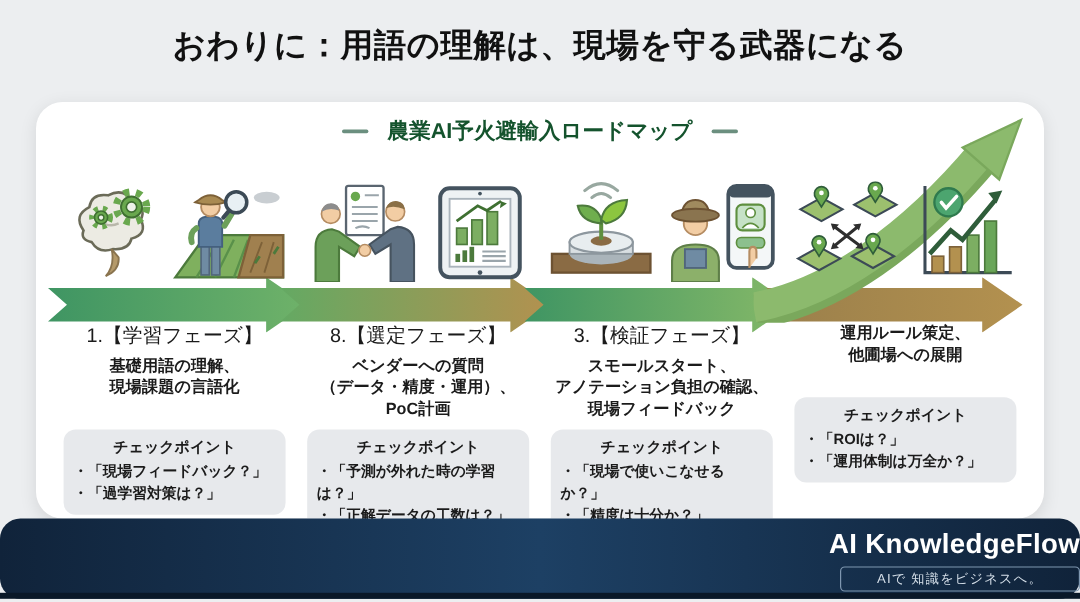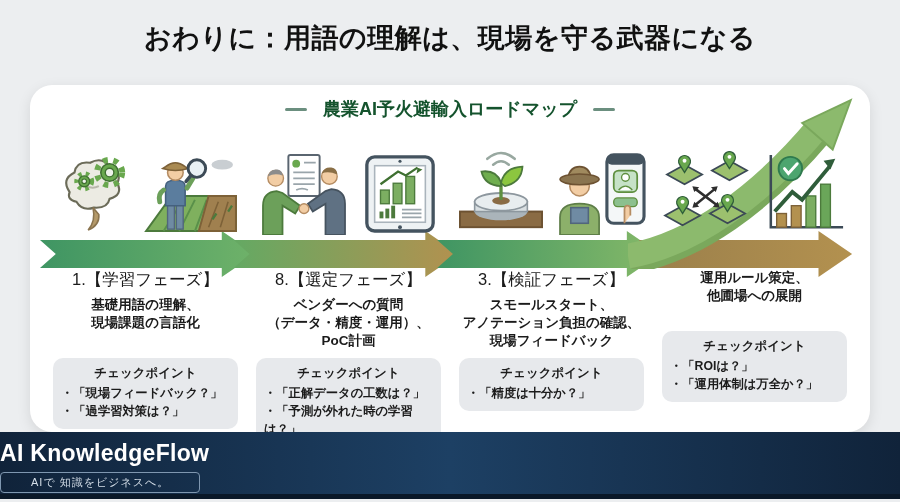--- a/index.html
+++ b/index.html
@@ -294,6 +294,7 @@
 現場フィードバック</div>
         <div class="checkpoint-box">
           <div class="checkpoint-title">チェックポイント</div>
+          <div class="checkpoint-item">・「現場で使いこなせるか？」</div>
           <div class="checkpoint-item">・「精度は十分か？」</div>
         </div>
       </div>

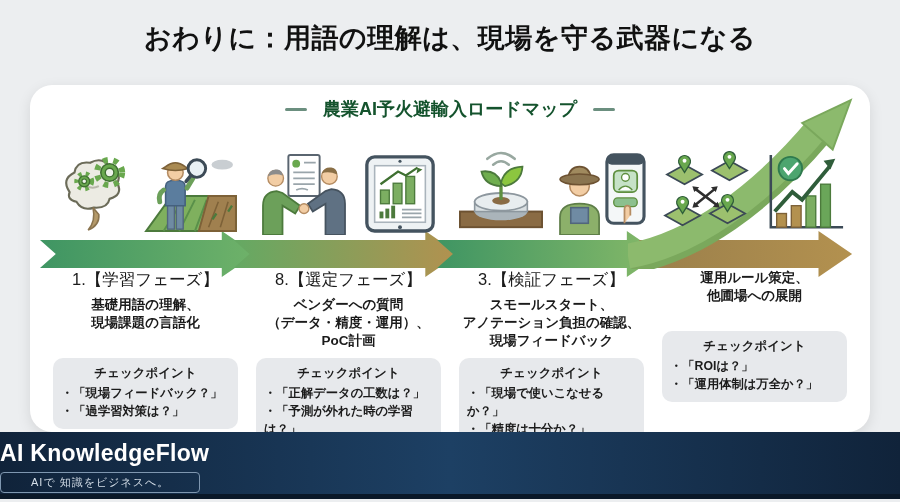--- a/index.html
+++ b/index.html
@@ -282,8 +282,8 @@
 PoC計画</div>
         <div class="checkpoint-box">
           <div class="checkpoint-title">チェックポイント</div>
+          <div class="checkpoint-item">・「予測が外れた時の学習は？」</div>
           <div class="checkpoint-item">・「正解データの工数は？」</div>
-          <div class="checkpoint-item">・「予測が外れた時の学習は？」</div>
         </div>
       </div>
 

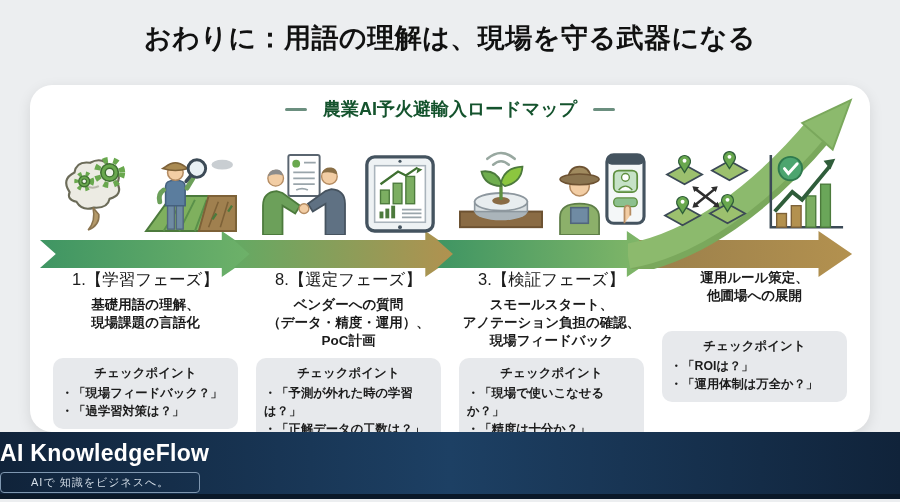--- a/index.html
+++ b/index.html
@@ -69,7 +69,7 @@
   .footer{
     position:absolute;left:0;top:432px;width:900px;height:67px;
     background:linear-gradient(90deg,#10233a 0%,#1d4064 50%,#10233a 100%);
-    text-align:left;color:#fff;z-index:5;
+    text-align:right;color:#fff;z-index:5;border-radius:17px;
   }
   .footer-brand{font-size:23px;font-weight:bold;margin-top:8px;letter-spacing:.3px;}
   .footer-byline{font-size:14px;font-weight:bold;color:#e8edf2;margin-top:1px;}

